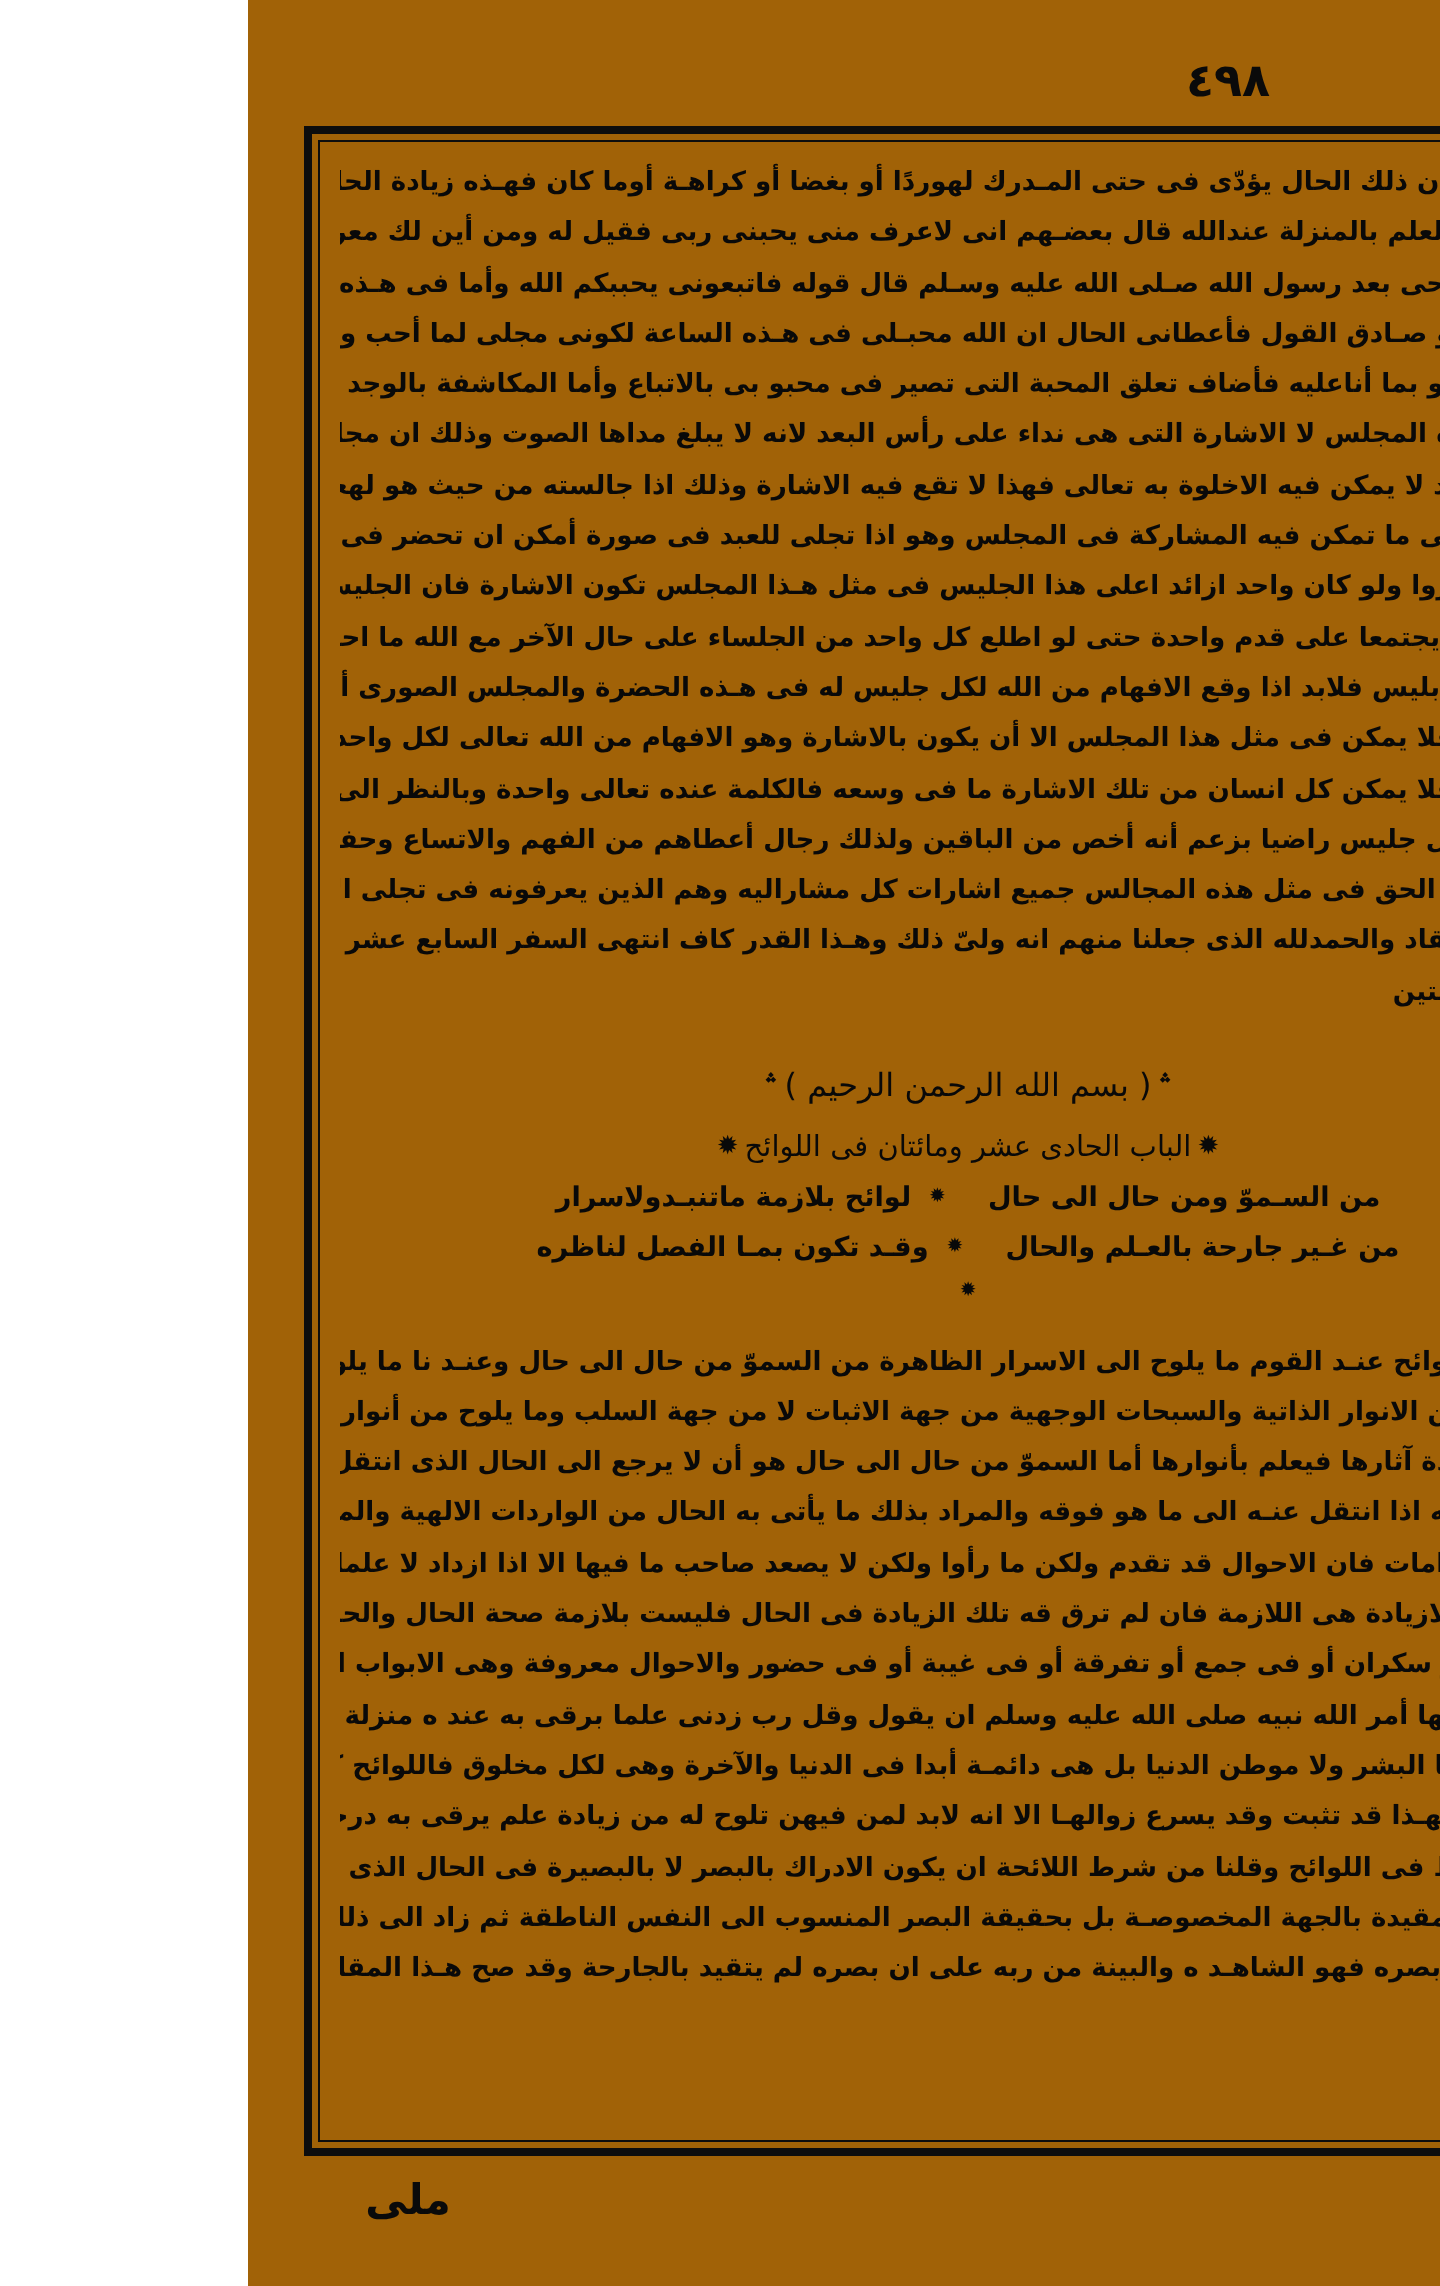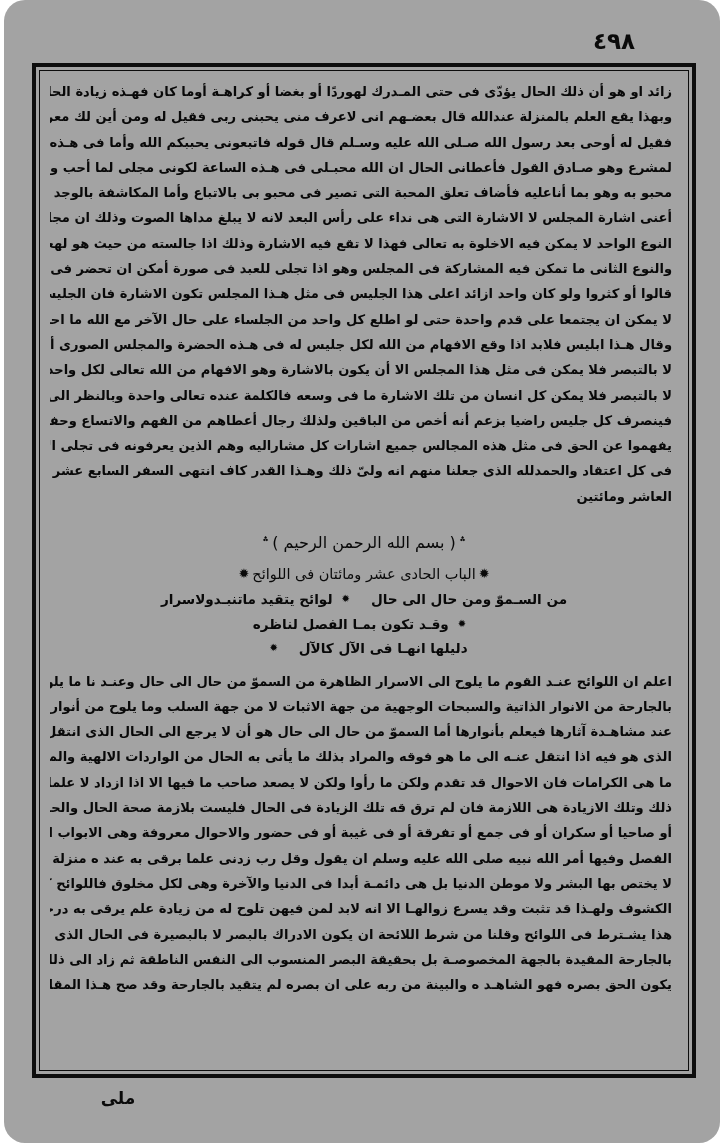--- a/index.html
+++ b/index.html
@@ -11,12 +11,11 @@
 
   #page {
     position: relative;
-    width: 716px;
+    width: 596px;
     height: 1143px;
-    background: #a3a3a3;
+    background: #a16207;
     overflow: hidden;
     font-family: "DejaVu Sans", sans-serif;
-    border-radius: 21px;
   }
 
   

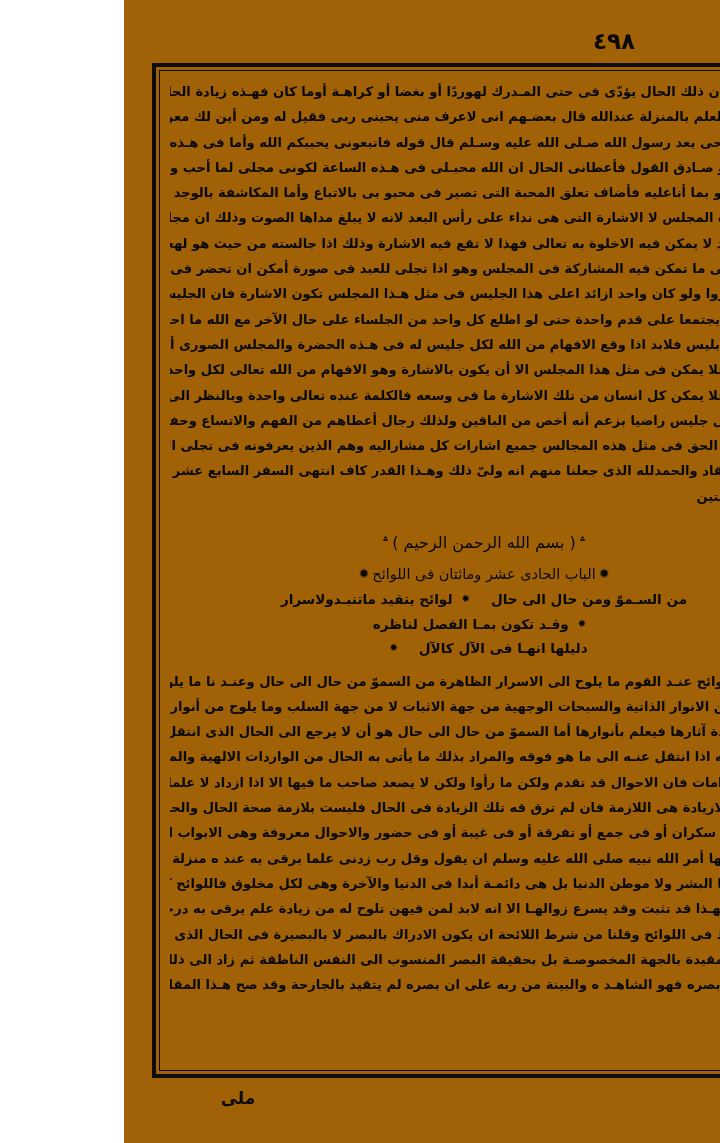--- a/index.html
+++ b/index.html
@@ -214,7 +214,7 @@
 
         <div id="verse-block">
             <div class="verse">
-              <span class="hemi hemi-a">لوائح يتقيد ماتنبـدولاسرار</span>
+              <span class="hemi hemi-a">لوائح بلازمة ماتنبـدولاسرار</span>
               <span class="star">✹</span>
               <span class="hemi hemi-b">من السـموّ ومن حال الى حال</span>
             </div>

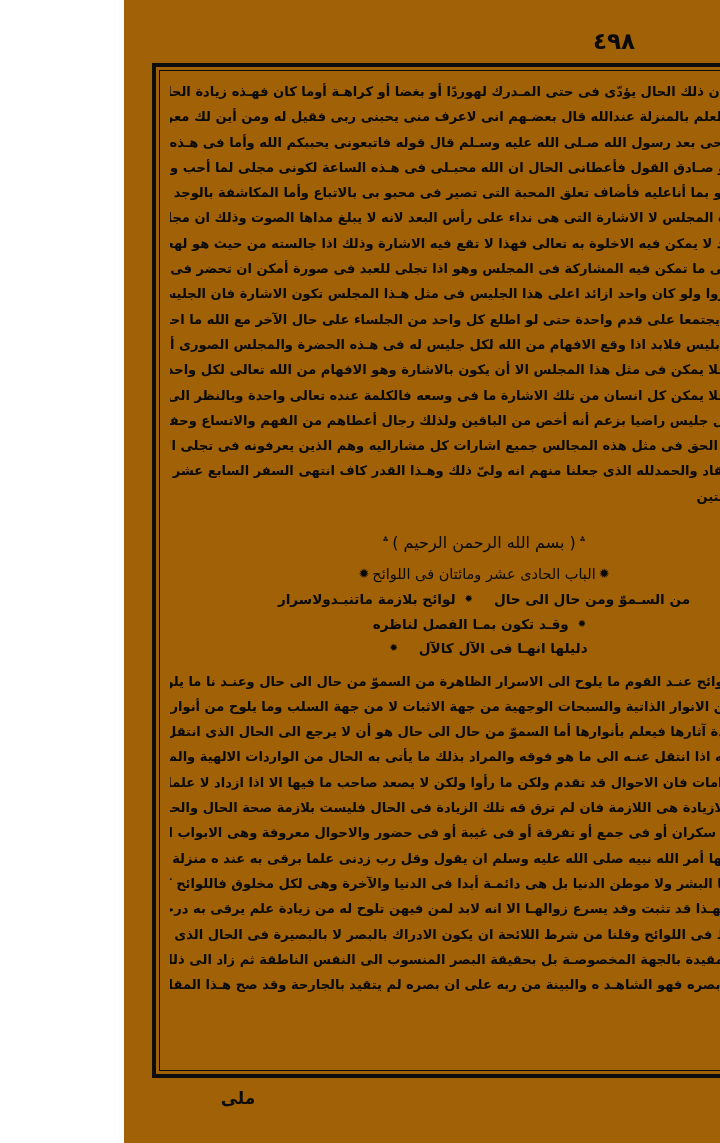--- a/index.html
+++ b/index.html
@@ -221,6 +221,7 @@
             <div class="verse">
               <span class="hemi hemi-a">وقـد تكون بمـا الفصل لناظره</span>
               <span class="star">✹</span>
+              <span class="hemi hemi-b">من غـير جارحة بالعـلم والحال</span>
             </div>
             <div class="verse">
               <span class="star">✹</span>

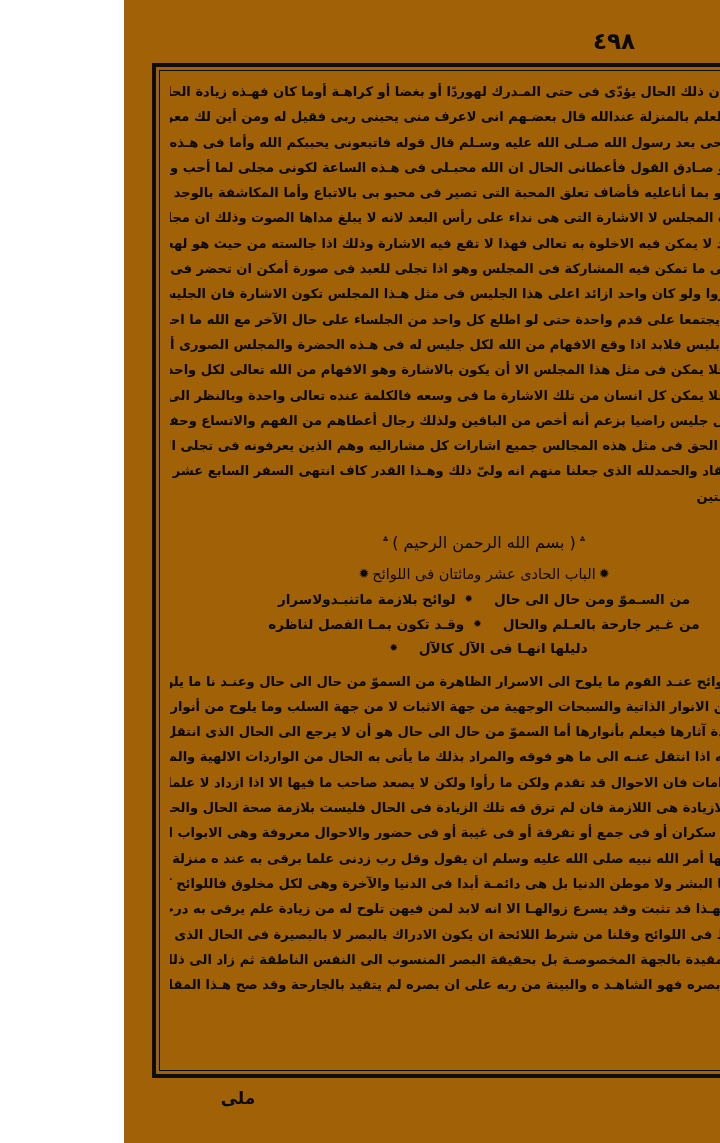--- a/index.html
+++ b/index.html
@@ -225,7 +225,6 @@
             </div>
             <div class="verse">
               <span class="star">✹</span>
-              <span class="hemi hemi-b">دليلها انهـا فى الآل كالآل</span>
             </div>
           </div>
 

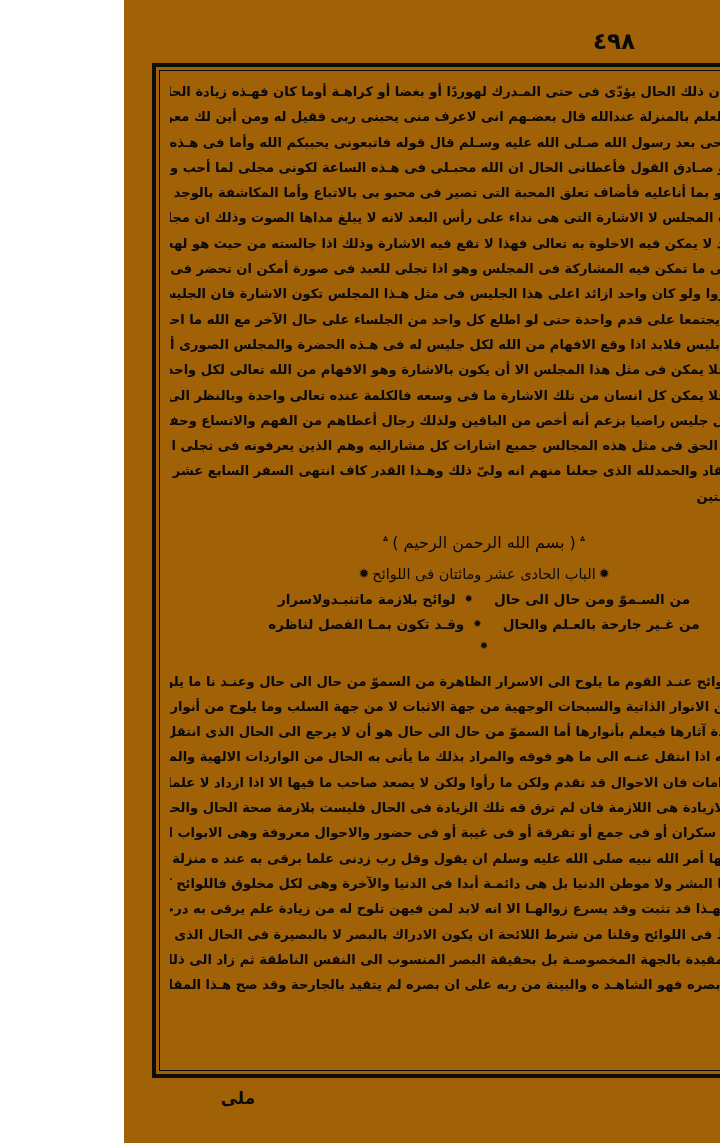--- a/index.html
+++ b/index.html
@@ -163,11 +163,10 @@
     width: 160px;
     text-align: center;
     direction: rtl;
-    font-size: 17px;
+    font-size: 21px;
     font-weight: 700;
     color: #0a0a0a;
     font-family: "DejaVu Sans", sans-serif;
-    margin-left: 34px;
   }
 
   .gap-sm { height: 8px; }

